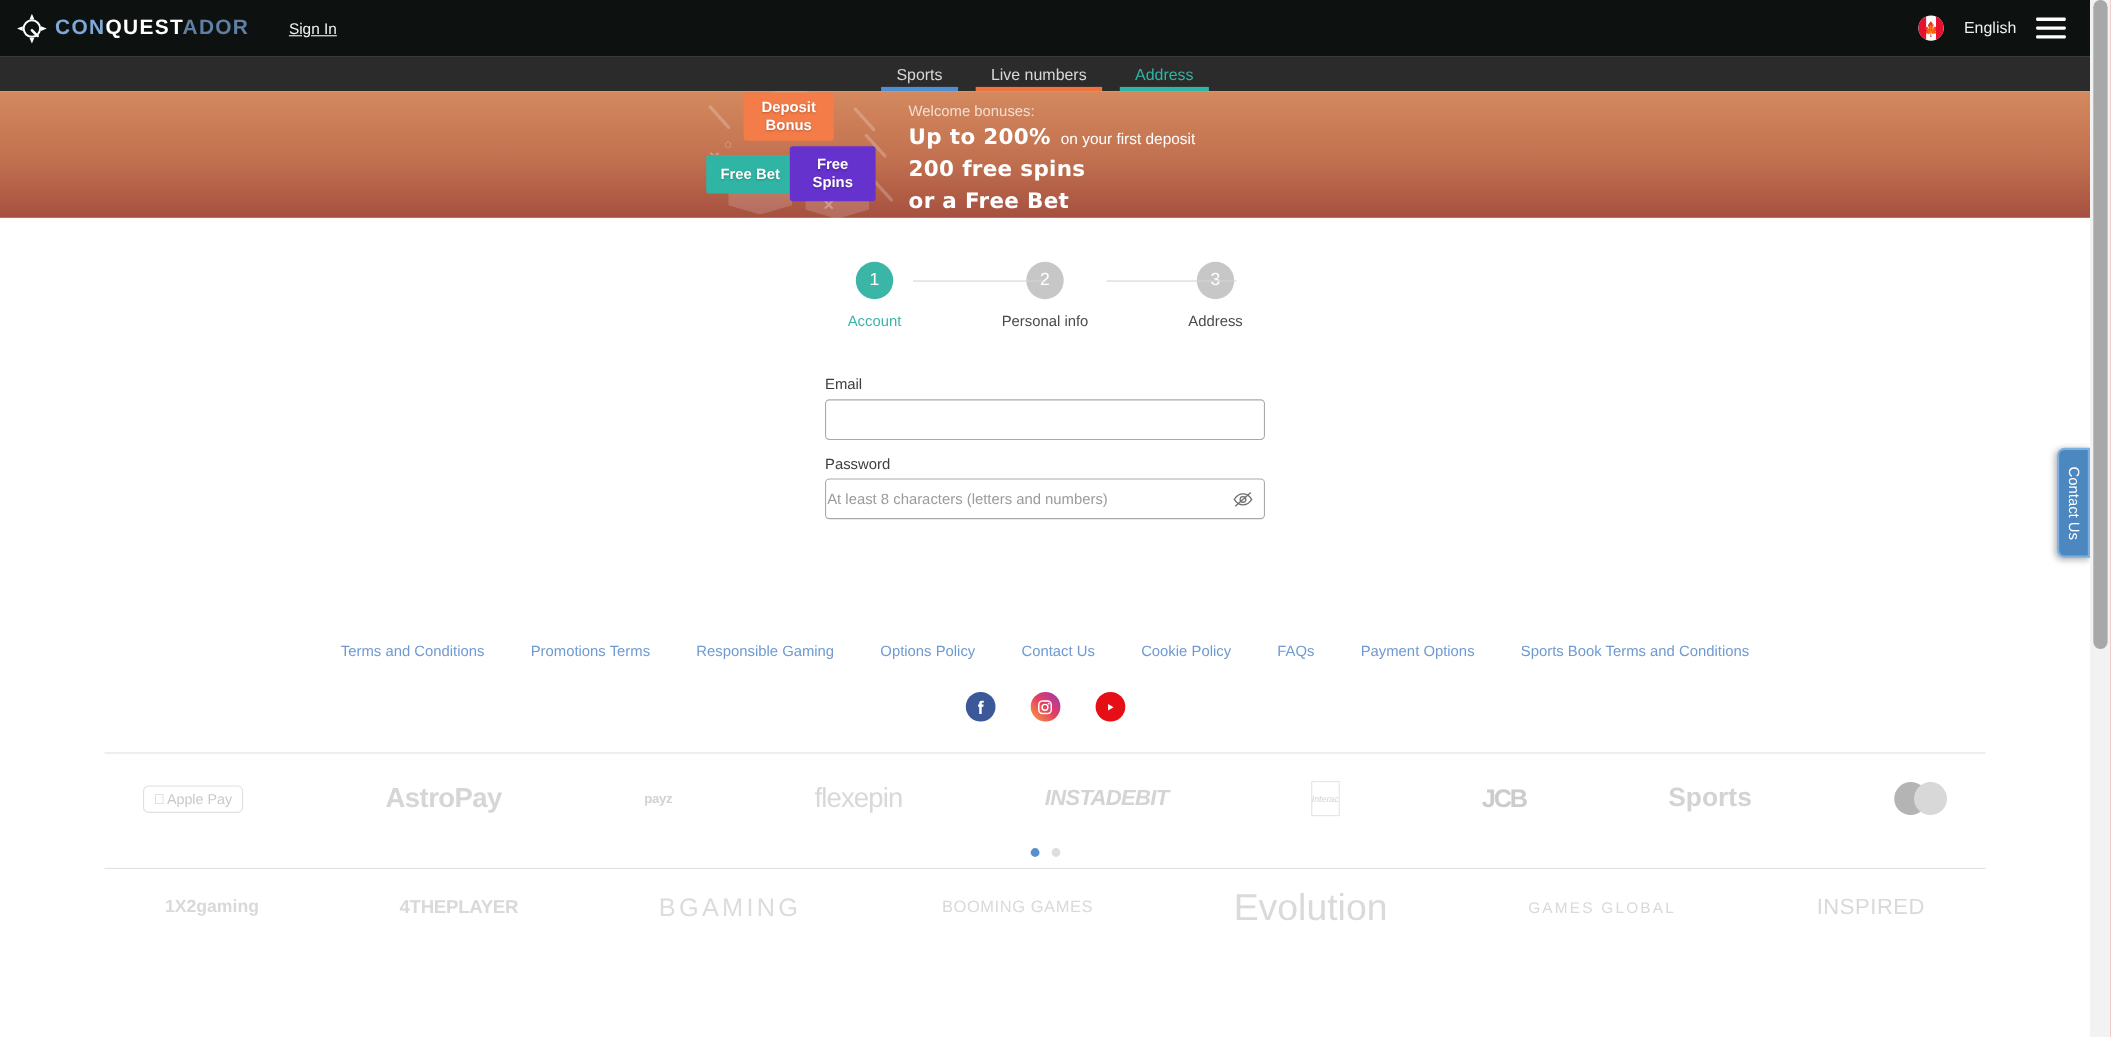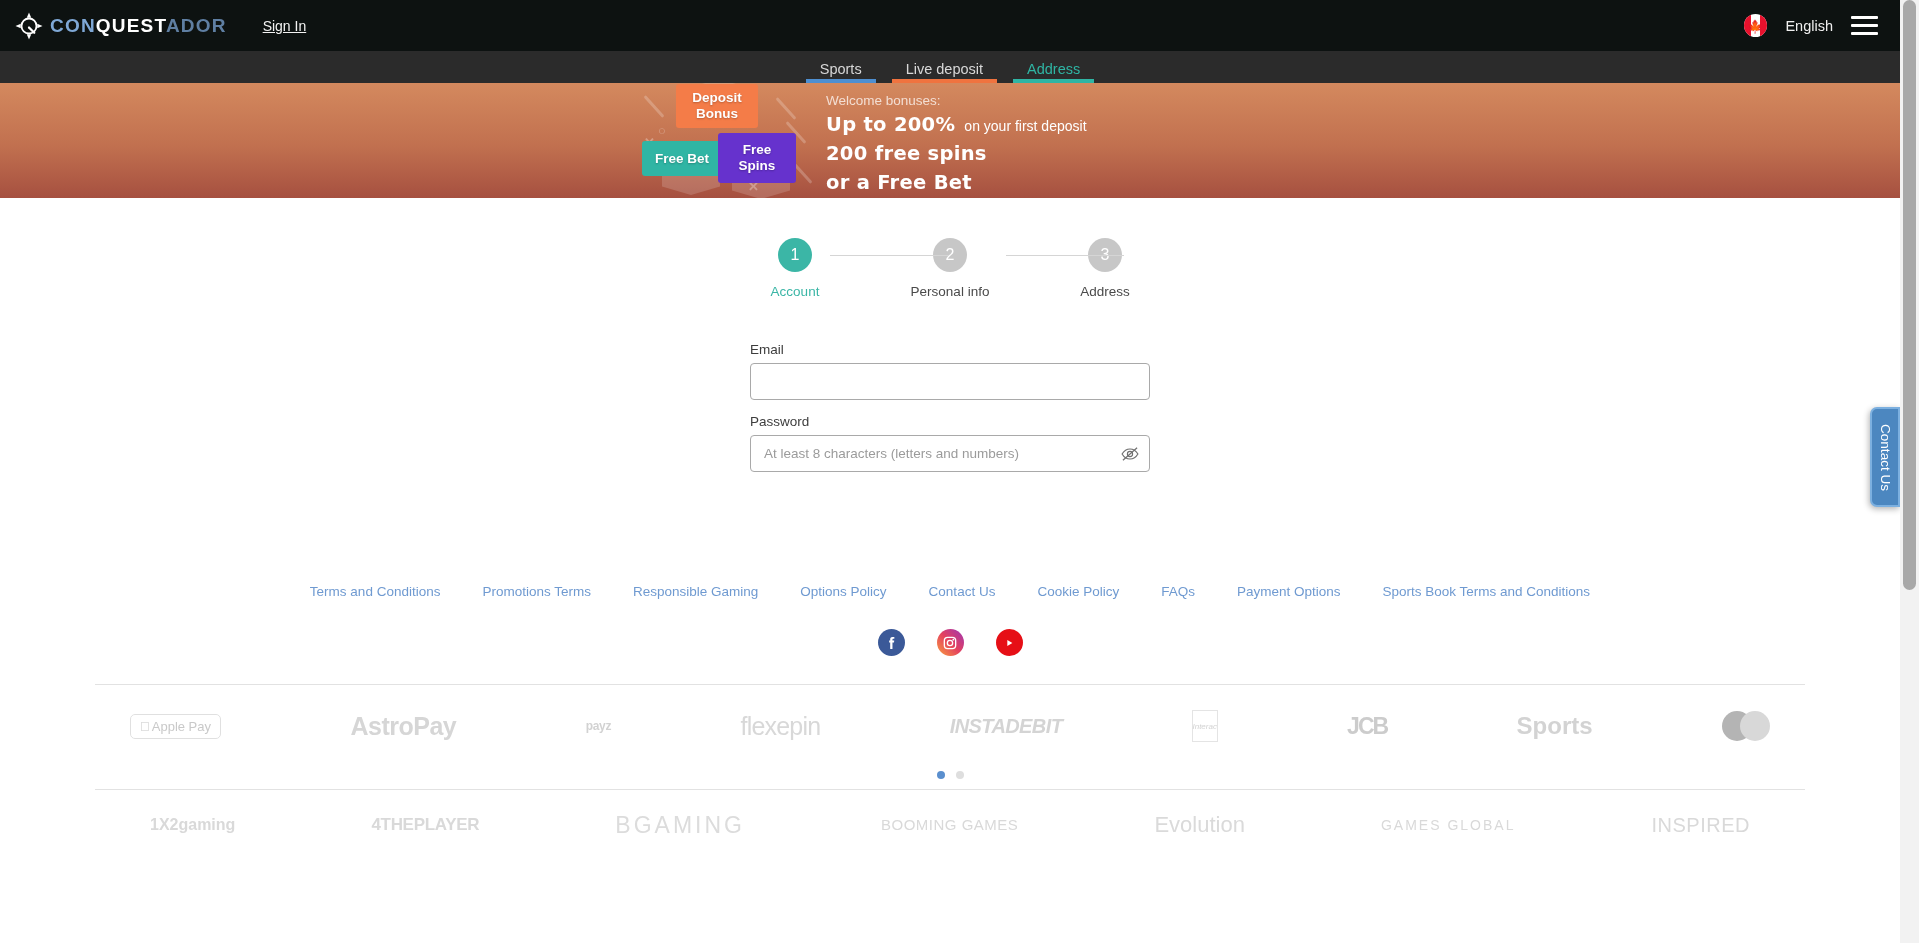--- a/index.html
+++ b/index.html
@@ -358,7 +358,7 @@
       <i class="bar" style="background:#4e8fd1"></i>
     </div>
     <div class="nav-tab">
-      <span>Live deposit</span>
+      <span>Live numbers</span>
       <i class="bar" style="background:#f0733f"></i>
     </div>
     <div class="nav-tab active">

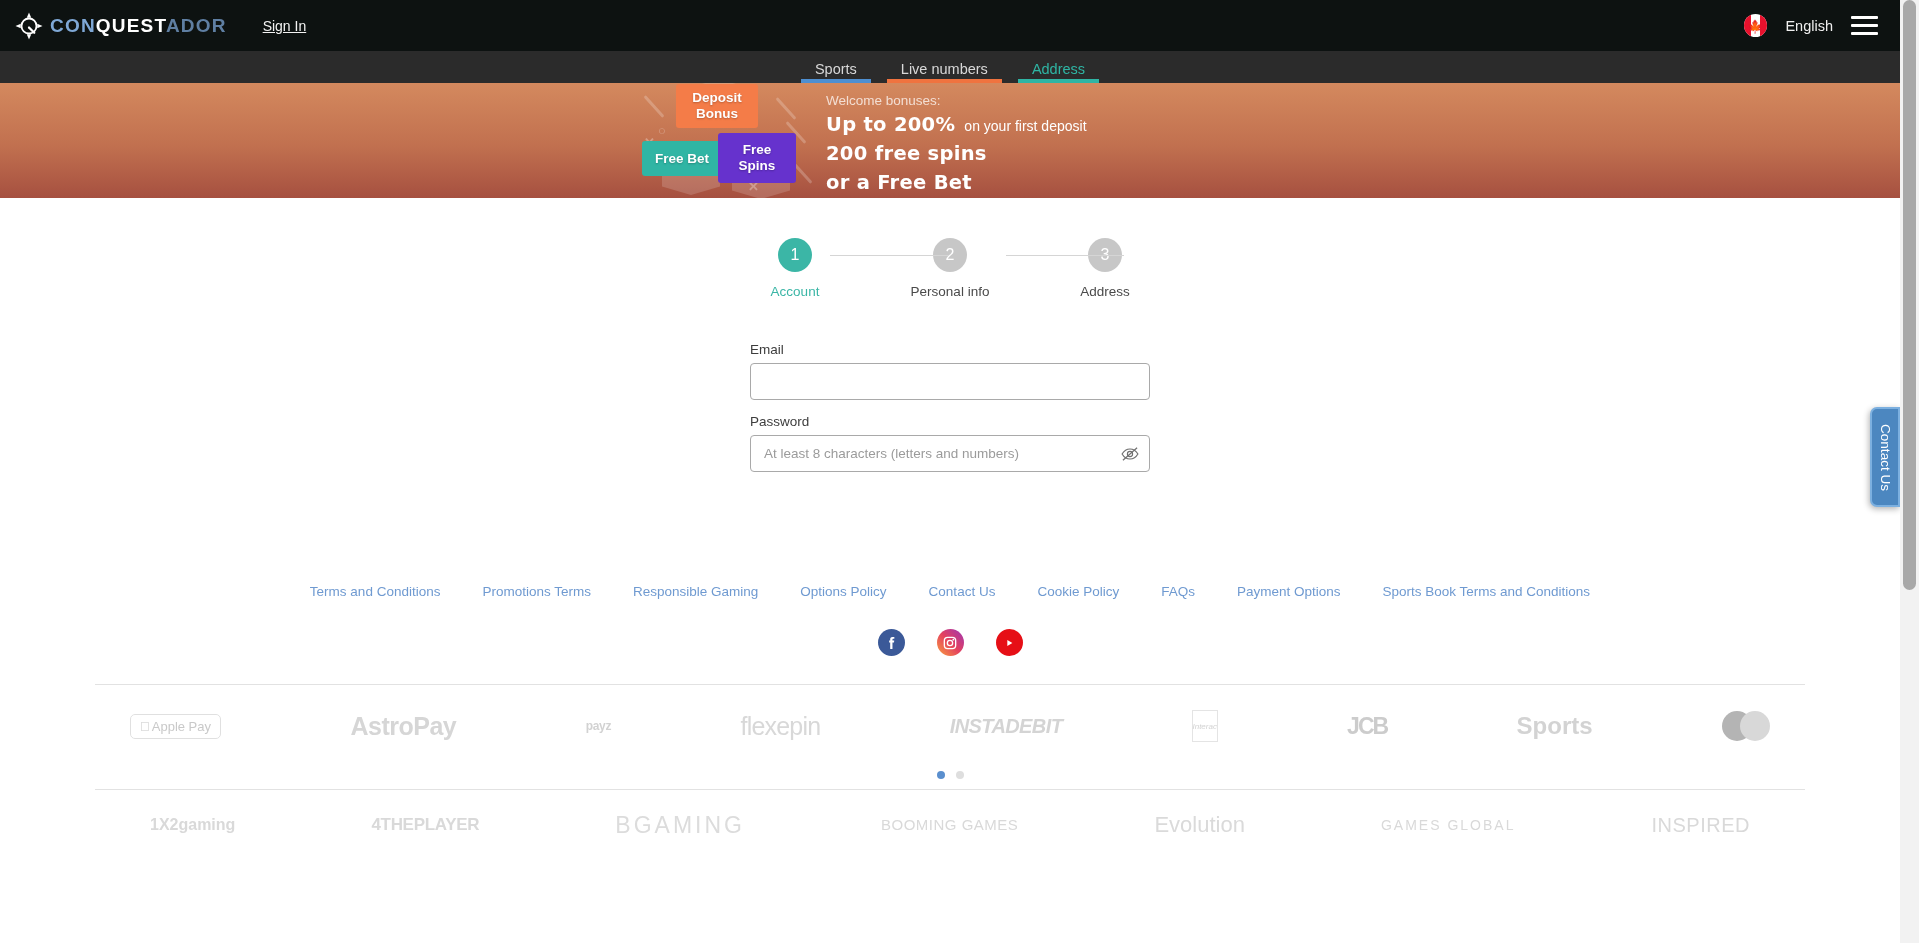--- a/index.html
+++ b/index.html
@@ -189,7 +189,7 @@
     border: 1px solid #a9a9a9; border-radius: 4px;
     background: #fff;
     font-size: 13.5px; color: #333;
-    padding: 0 13px;
+    padding: 0 1px;
     outline: none;
     font-family: "Liberation Sans", sans-serif;
   }

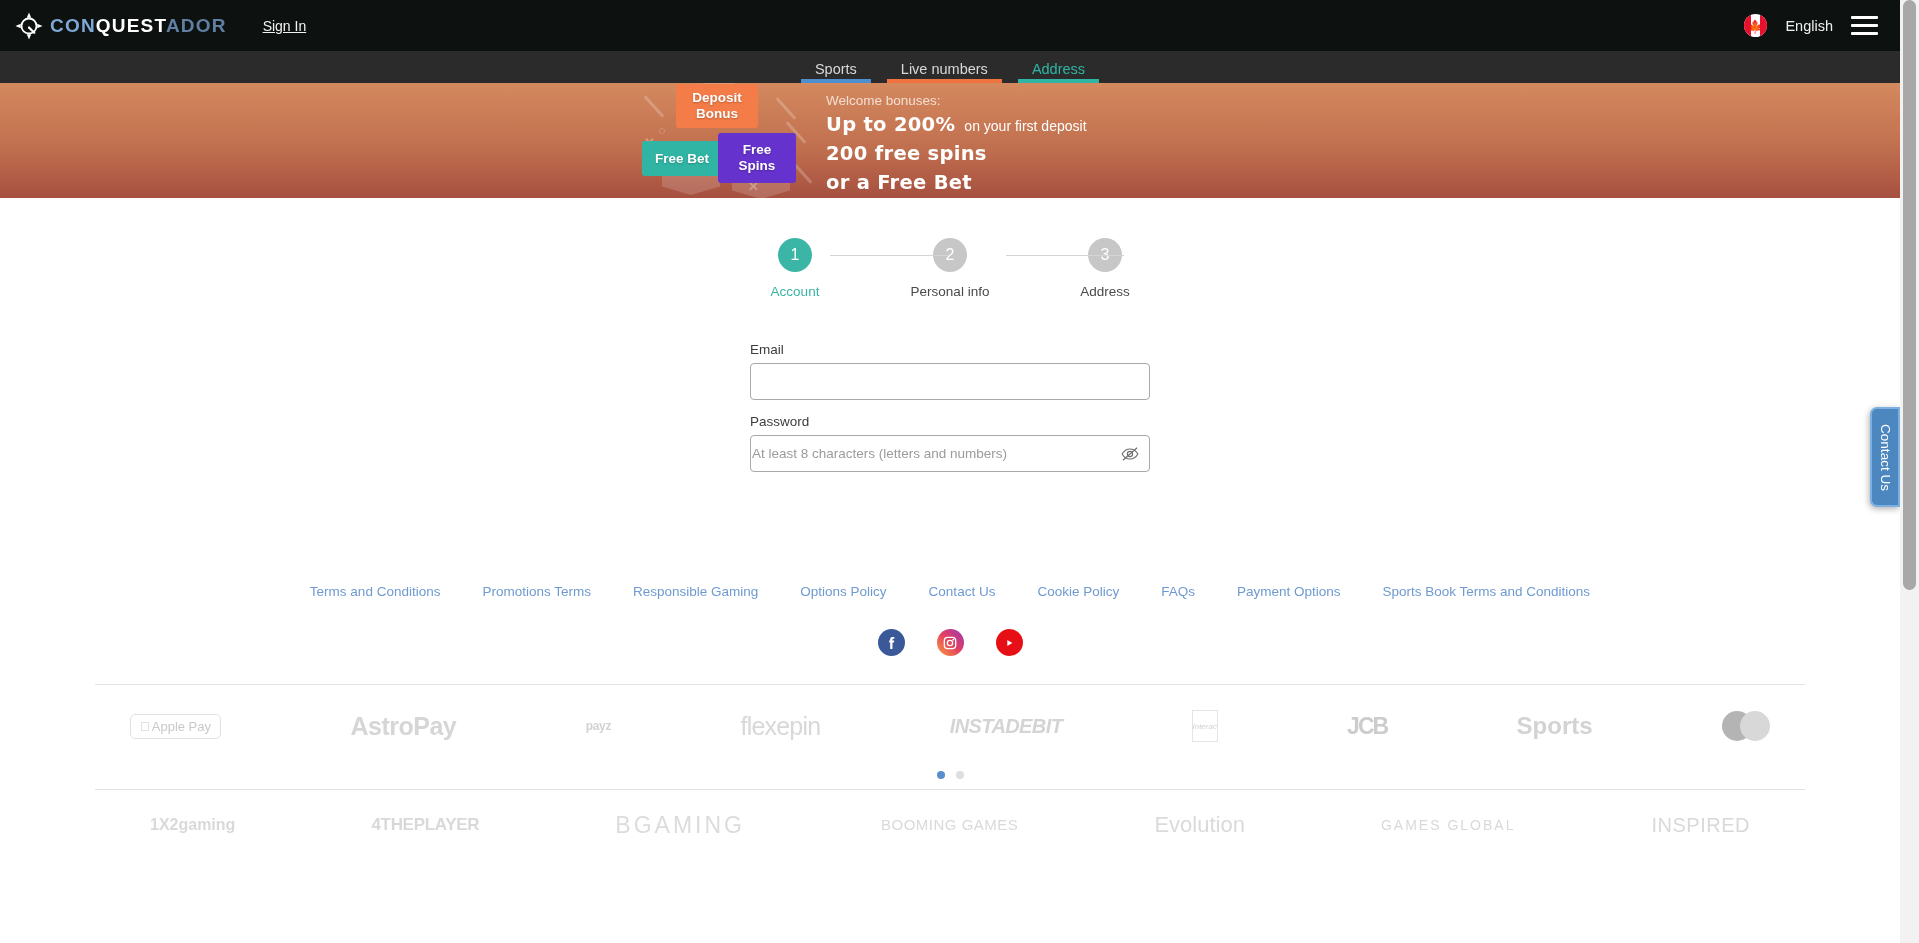--- a/index.html
+++ b/index.html
@@ -277,7 +277,7 @@
   .prov-4tp { font-size: 17px; font-weight: bold; letter-spacing: -.3px; }
   .prov-bg { font-size: 23px; letter-spacing: 3px; color: #dcdcdc; }
   .prov-boom { font-size: 15px; line-height: 1.05; text-align: center; letter-spacing: .5px; }
-  .prov-evo { font-size: 22px; color: #dadada; }
+  .prov-evo { font-size: 34px; color: #dadada; }
   .prov-gg { font-size: 14px; letter-spacing: 2px; display:flex; align-items:center; gap: 5px; }
   .prov-insp { font-size: 20px; letter-spacing: .5px; display:flex; align-items:center; gap:4px; }
 

